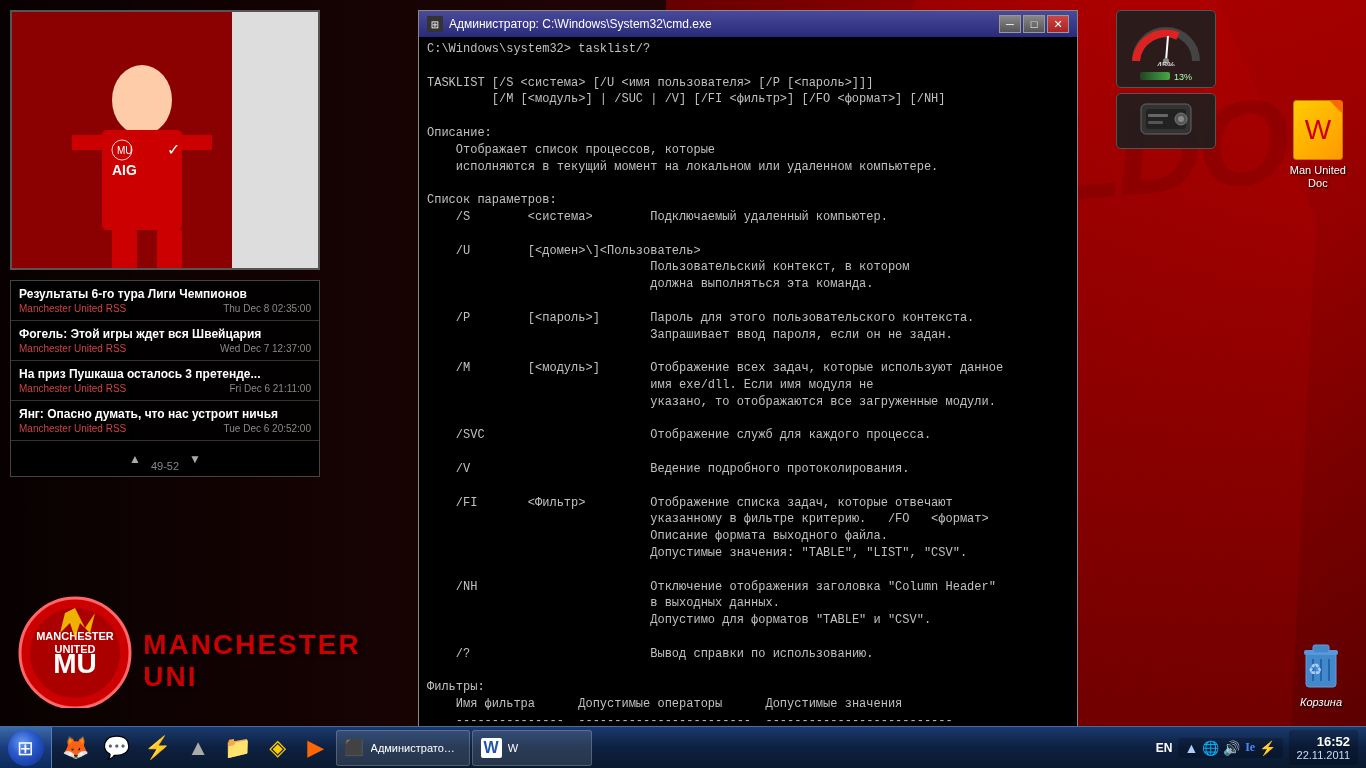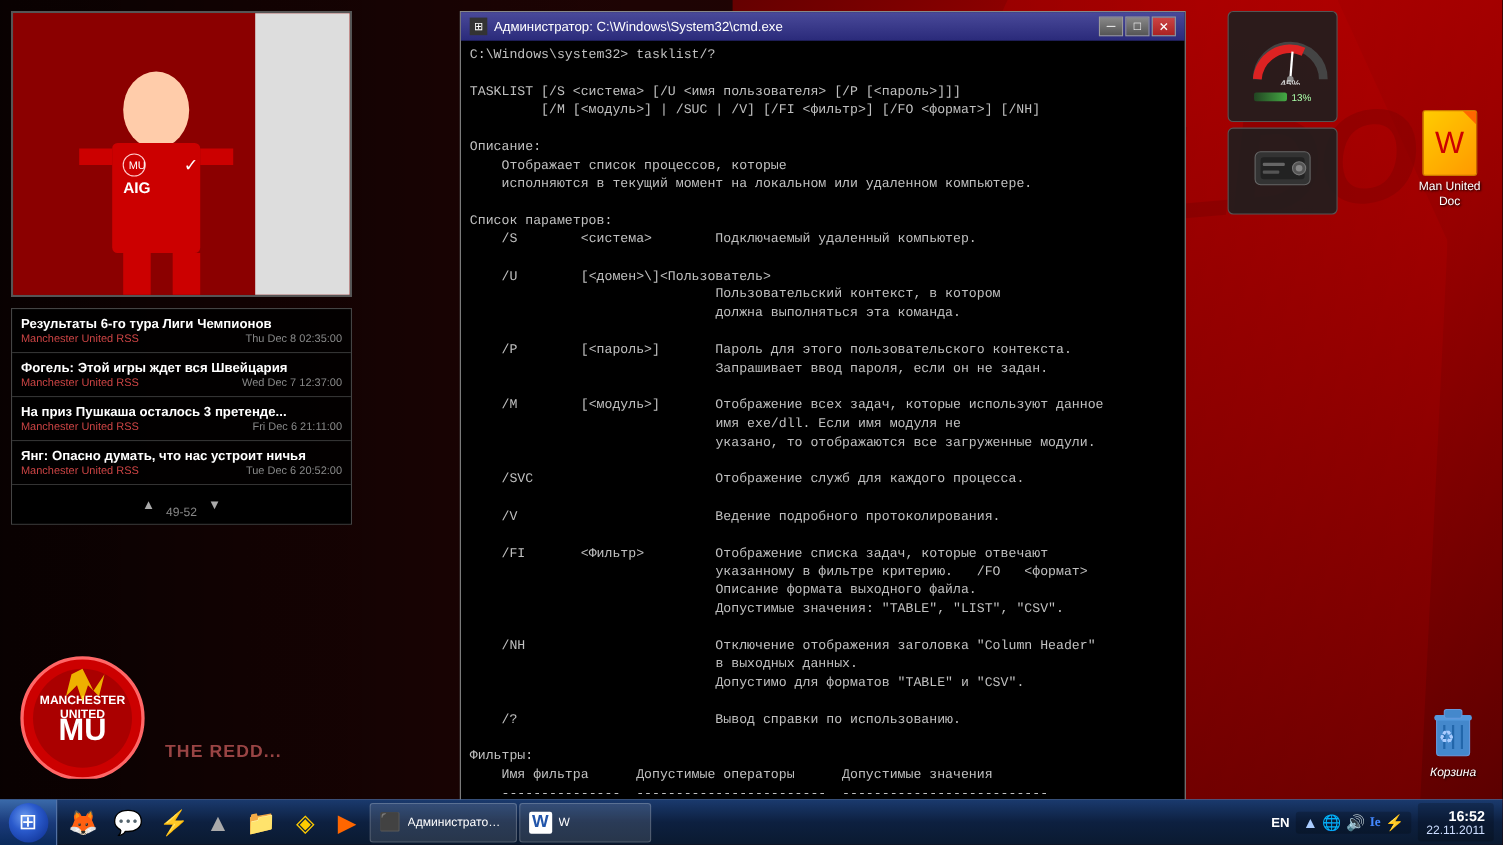--- a/index.html
+++ b/index.html
@@ -172,7 +172,7 @@
       background: rgba(30,30,30,0.9);
       border: 1px solid #555;
       border-radius: 5px;
-      padding: 16px;
+      padding: 5px;
       text-align: center;
       margin-bottom: 5px;
     }

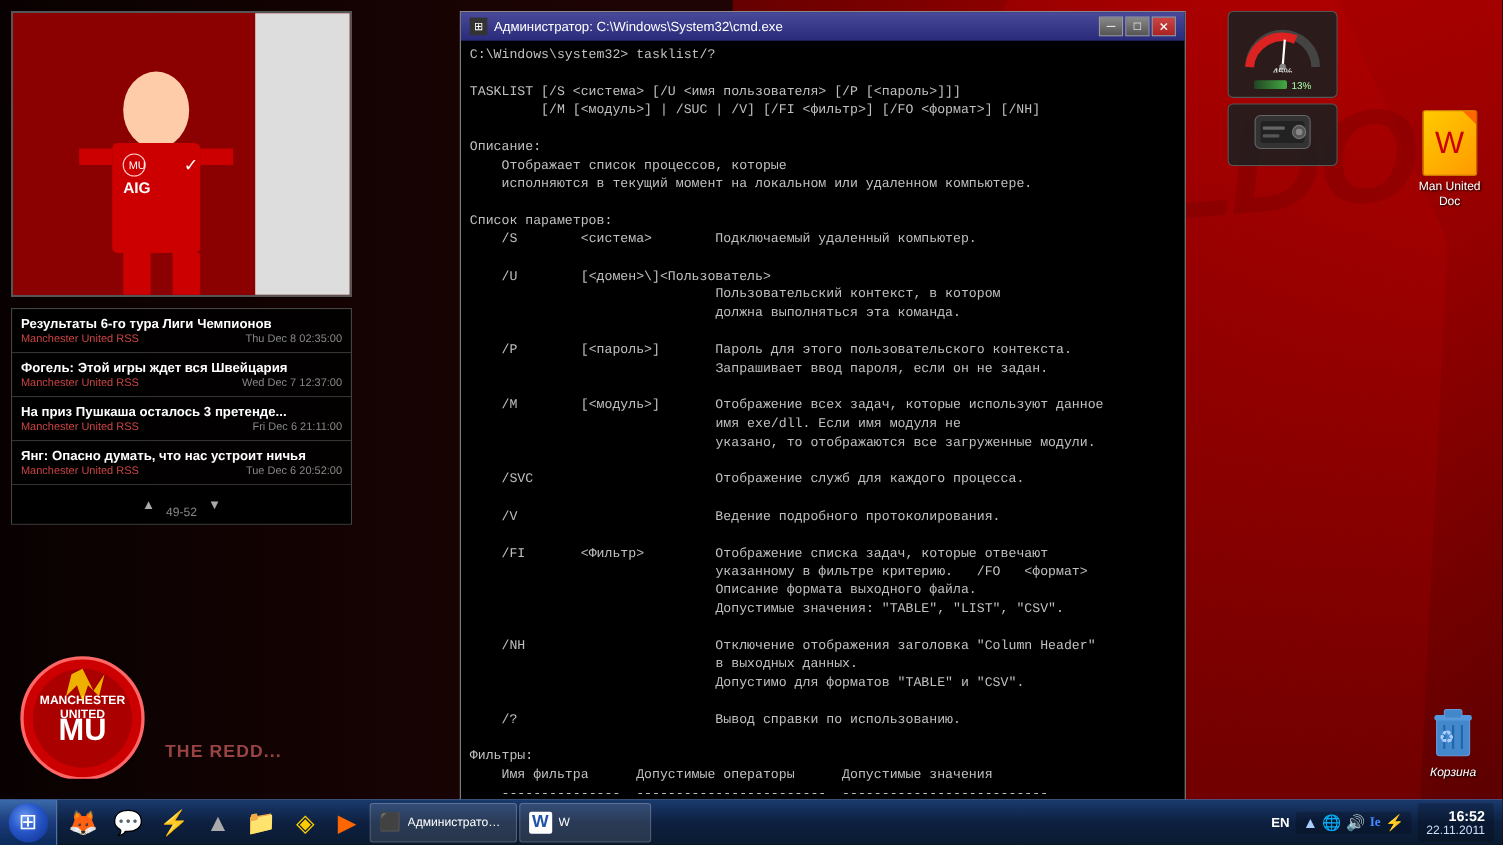--- a/index.html
+++ b/index.html
@@ -554,6 +554,7 @@
         <polygon points="65,30 75,50 85,35 80,55 70,45 65,60 60,45 50,55 55,35 65,30" fill="#ffdd00" opacity="0.8"></polygon>
       </svg>
       <div style="padding-bottom:15px;">
+        <div style="font-size:28px; font-weight:900; color:#cc0000; text-shadow:2px 2px 4px rgba(0,0,0,0.8); letter-spacing:2px;">MANCHESTER UNI</div>
         <div style="font-size:16px; font-weight:700; color:#994444; letter-spacing:1px;">THE REDD...</div>
       </div>
     </div>

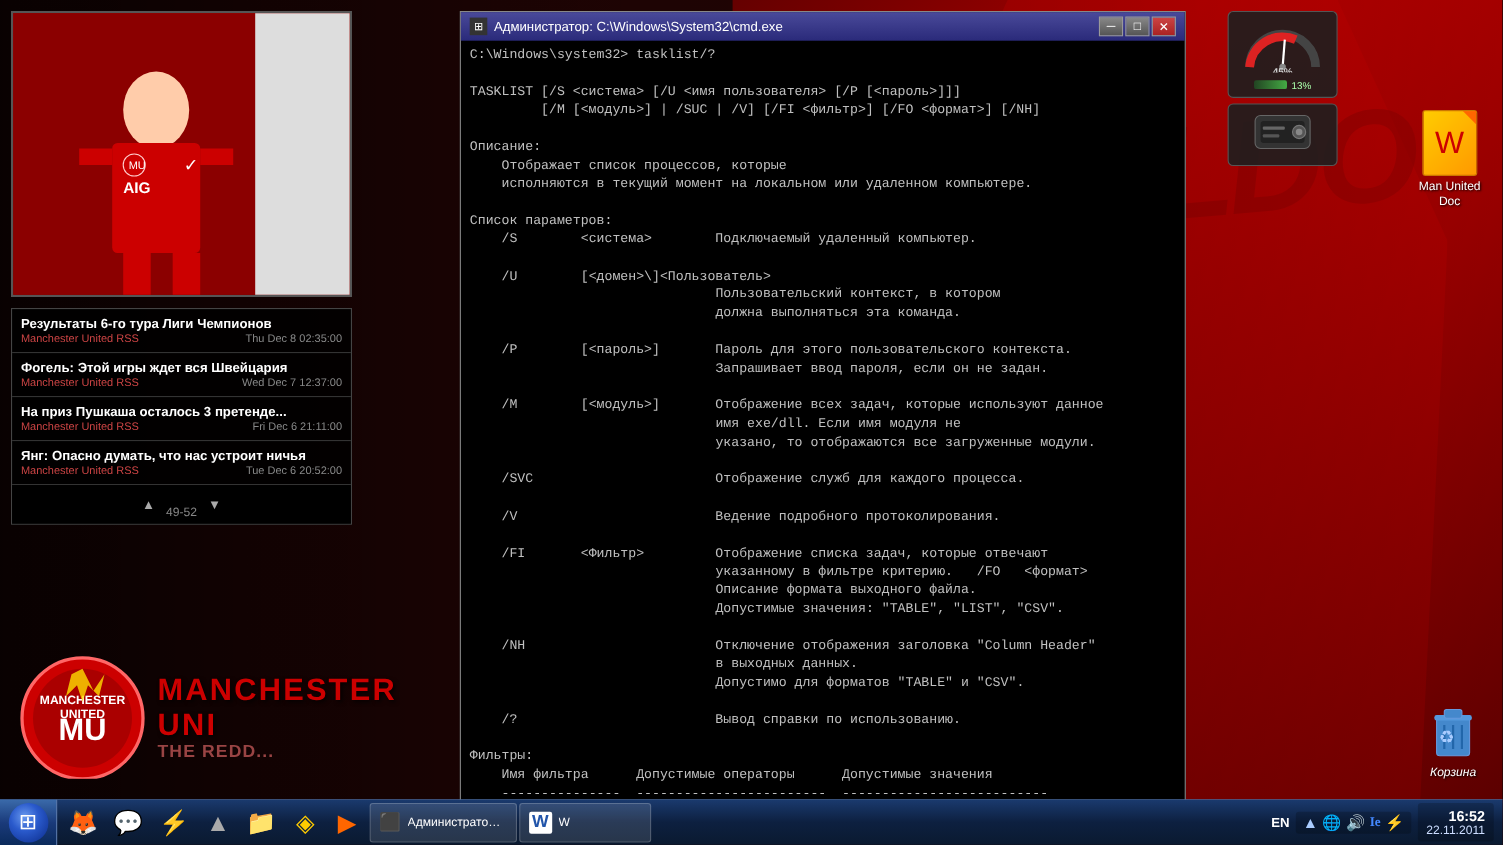--- a/index.html
+++ b/index.html
@@ -555,7 +555,6 @@
       </svg>
       <div style="padding-bottom:15px;">
         <div style="font-size:28px; font-weight:900; color:#cc0000; text-shadow:2px 2px 4px rgba(0,0,0,0.8); letter-spacing:2px;">MANCHESTER UNI</div>
-        <div style="font-size:16px; font-weight:700; color:#994444; letter-spacing:1px;">THE REDD...</div>
       </div>
     </div>
   </div>

